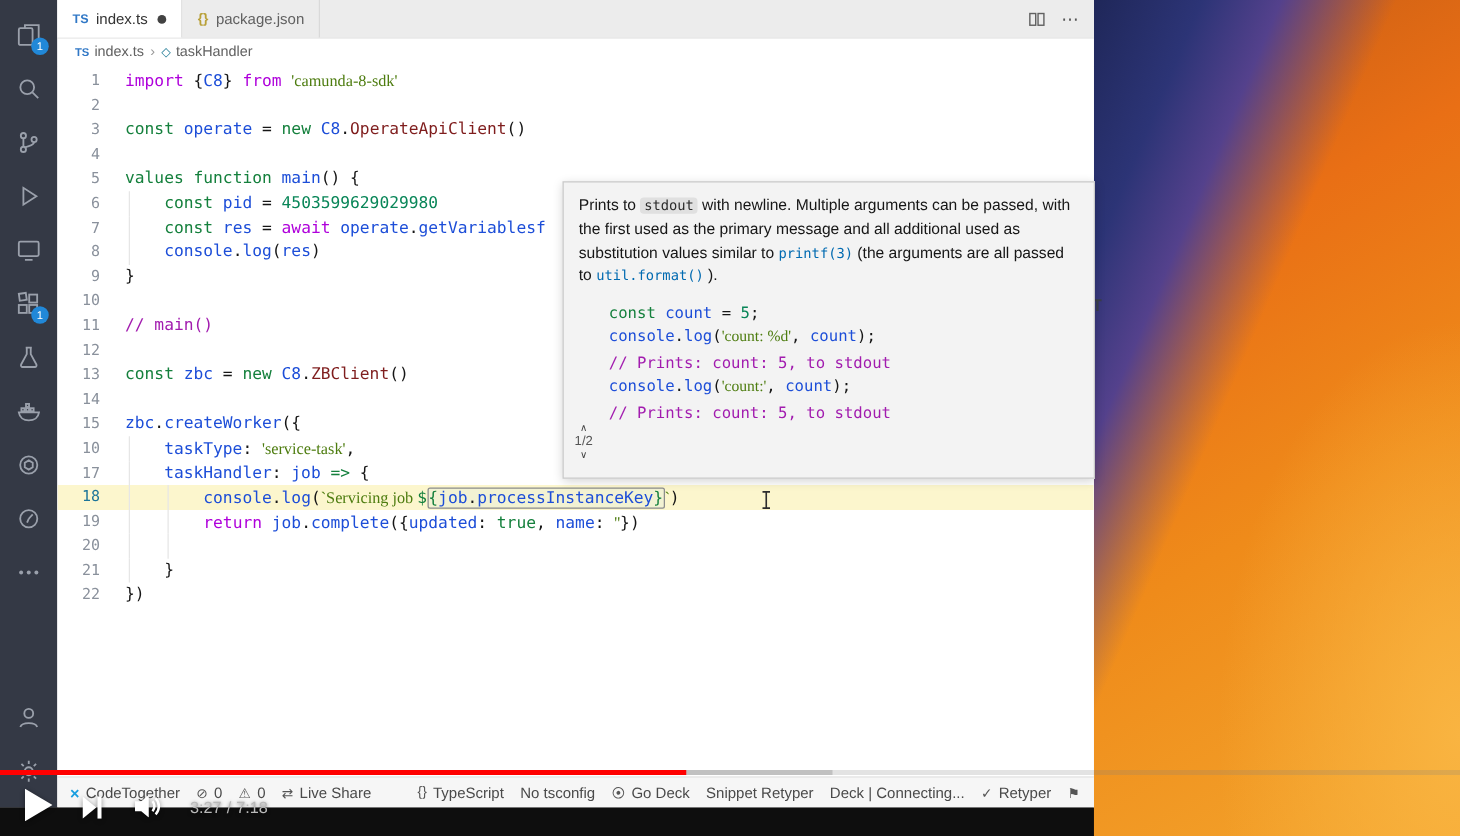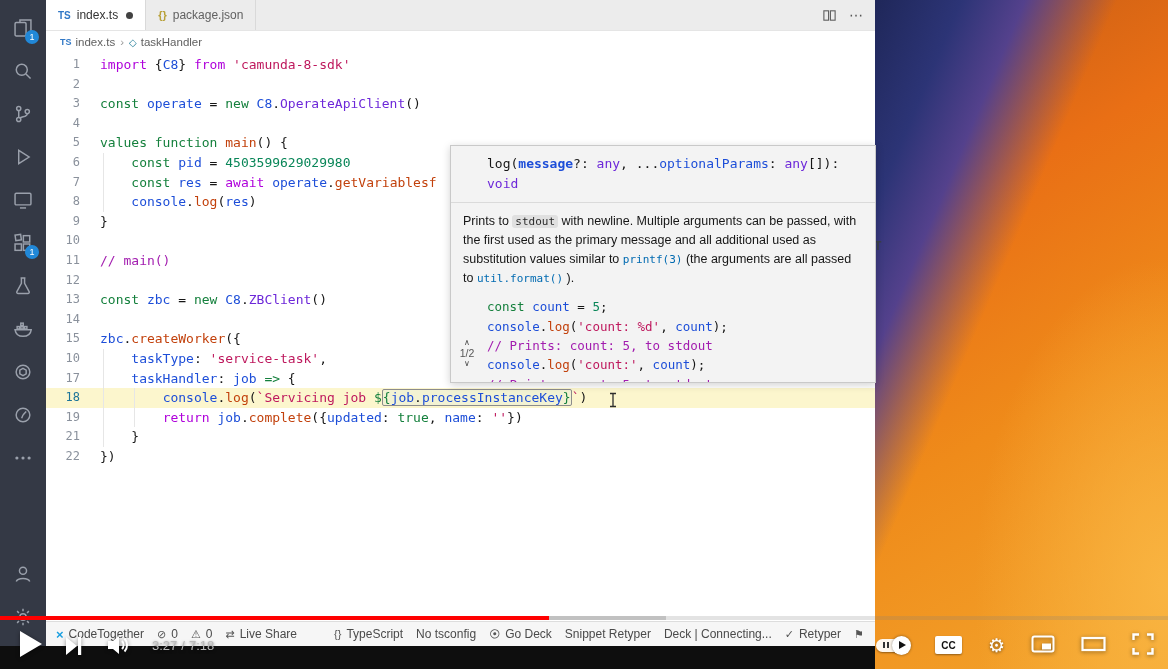--- a/index.html
+++ b/index.html
@@ -51,7 +51,7 @@
   .ln-a{color:#1c7499;}
   .lc{position:relative;flex:1;padding-left:10px;}
   .guide{position:absolute;top:0;bottom:0;width:1px;background:#e6e6e6;}
-  .tk-p{color:#161616;} .tk-k{color:#15803d;} .tk-c{color:#af00db;} .tk-s{color:#be185d;}
+  .tk-p{color:#161616;} .tk-k{color:#15803d;} .tk-c{color:#af00db;} .tk-s{color:#4d7c0f;font-family:Liberation Serif, serif;}
   .tk-n{color:#098658;} .tk-f{color:#c2410c;} .tk-v{color:#1d4ed8;} .tk-t{color:#6d28d9;} .tk-m{color:#a21caf;}
   .bold{font-weight:700;}
   .tok-box{border:1px solid #8c8c8c;border-radius:2px;background:rgba(173,214,255,.12);}

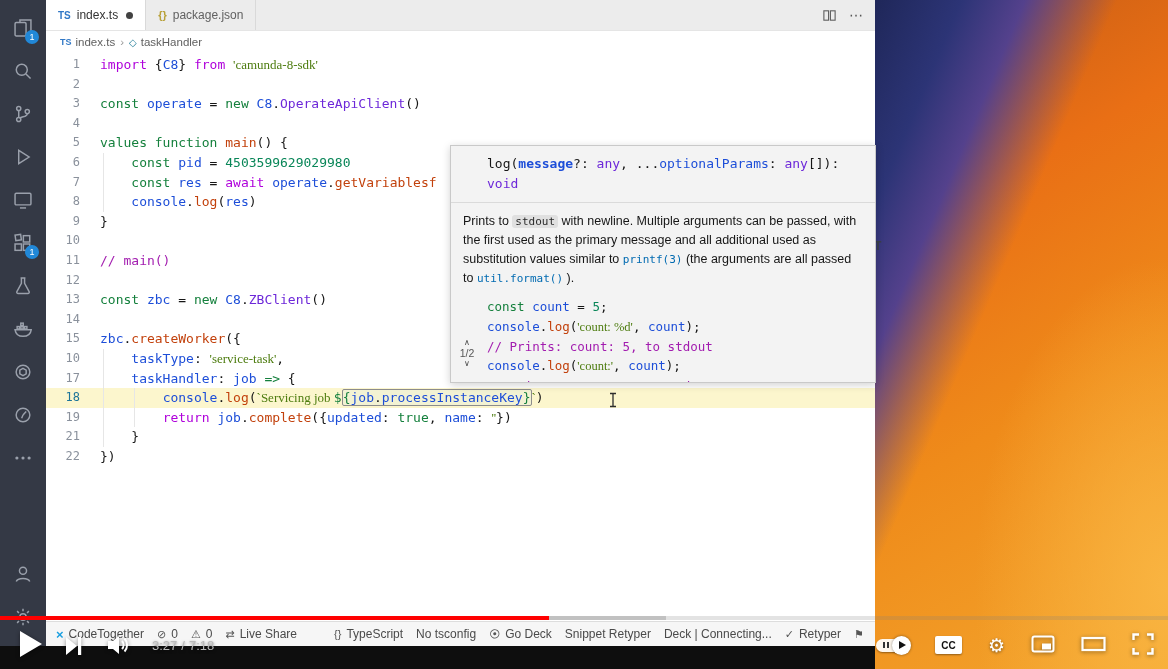--- a/index.html
+++ b/index.html
@@ -52,7 +52,7 @@
   .lc{position:relative;flex:1;padding-left:10px;}
   .guide{position:absolute;top:0;bottom:0;width:1px;background:#e6e6e6;}
   .tk-p{color:#161616;} .tk-k{color:#15803d;} .tk-c{color:#af00db;} .tk-s{color:#4d7c0f;font-family:Liberation Serif, serif;}
-  .tk-n{color:#098658;} .tk-f{color:#c2410c;} .tk-v{color:#1d4ed8;} .tk-t{color:#6d28d9;} .tk-m{color:#a21caf;}
+  .tk-n{color:#098658;} .tk-f{color:#c2410c;} .tk-v{color:#1d4ed8;} .tk-t{color:#7f1d1d;} .tk-m{color:#a21caf;}
   .bold{font-weight:700;}
   .tok-box{border:1px solid #8c8c8c;border-radius:2px;background:rgba(173,214,255,.12);}
 

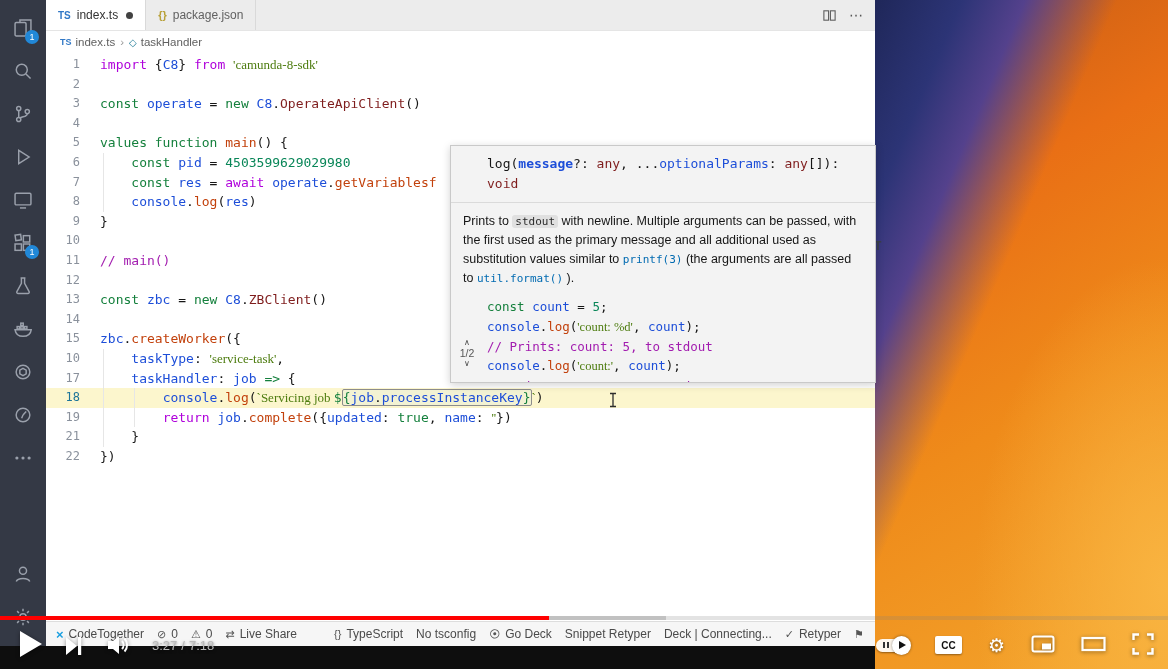--- a/index.html
+++ b/index.html
@@ -52,7 +52,7 @@
   .lc{position:relative;flex:1;padding-left:10px;}
   .guide{position:absolute;top:0;bottom:0;width:1px;background:#e6e6e6;}
   .tk-p{color:#161616;} .tk-k{color:#15803d;} .tk-c{color:#af00db;} .tk-s{color:#4d7c0f;font-family:Liberation Serif, serif;}
-  .tk-n{color:#098658;} .tk-f{color:#c2410c;} .tk-v{color:#1d4ed8;} .tk-t{color:#7f1d1d;} .tk-m{color:#a21caf;}
+  .tk-n{color:#098658;} .tk-f{color:#1d4ed8;} .tk-v{color:#1d4ed8;} .tk-t{color:#7f1d1d;} .tk-m{color:#a21caf;}
   .bold{font-weight:700;}
   .tok-box{border:1px solid #8c8c8c;border-radius:2px;background:rgba(173,214,255,.12);}
 

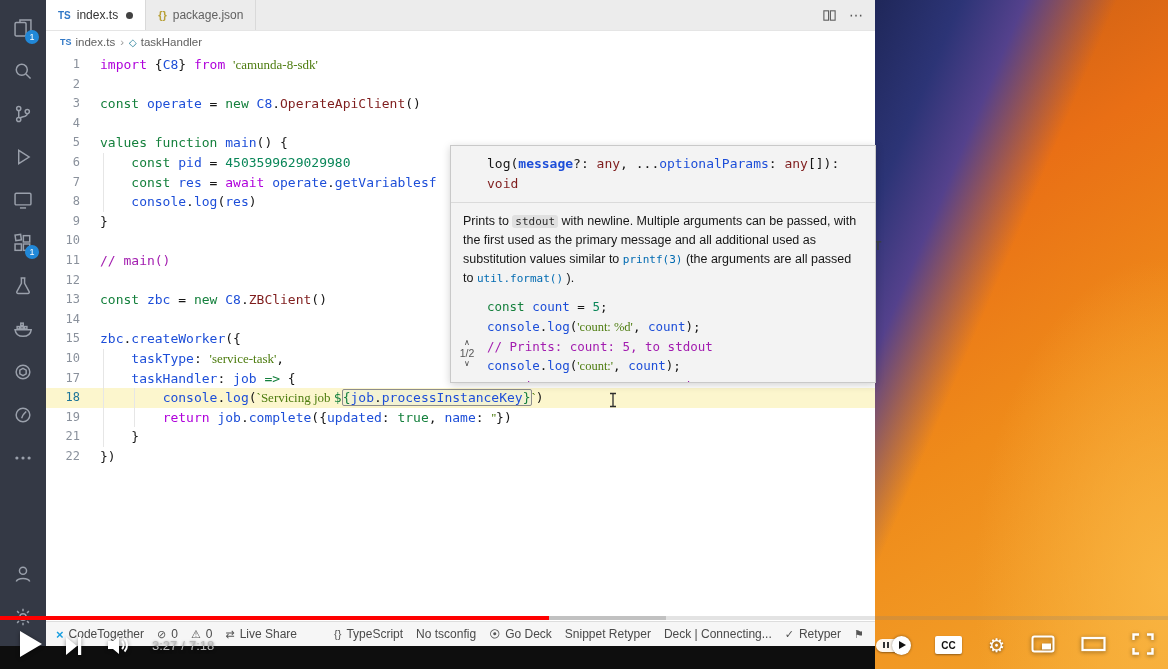--- a/index.html
+++ b/index.html
@@ -330,7 +330,6 @@
       <span>1/2</span>
       <span class="chev">∨</span>
     </div>
-    <div id="hv-sig" class="hv-sig"><span class="tk-p">log(</span><span class="tk-v bold">message</span><span class="tk-p">?: </span><span class="tk-t">any</span><span class="tk-p">, ...</span><span class="tk-v">optionalParams</span><span class="tk-p">: </span><span class="tk-t">any</span><span class="tk-p">[]): </span><br><span class="tk-t">void</span></div>
     <div id="hv-desc" class="hv-desc"><span class="tk-p">Prints to </span><span class="tk-chip">stdout</span><span class="tk-p"> with newline. Multiple arguments can be passed, with the first used as the primary message and all additional used as substitution values similar to </span><span class="tk-link">printf(3)</span><span class="tk-p"> (the arguments are all passed to </span><span class="tk-link">util.format()</span><span class="tk-p"> ).</span></div>
     <div id="hv-code" class="hv-code"><div><span class="tk-k">const</span><span class="tk-p"> </span><span class="tk-v">count</span><span class="tk-p"> = </span><span class="tk-n">5</span><span class="tk-p">;</span></div><div><span class="tk-v">console</span><span class="tk-p">.</span><span class="tk-f">log</span><span class="tk-p">(</span><span class="tk-s">'count: %d'</span><span class="tk-p">, </span><span class="tk-v">count</span><span class="tk-p">);</span></div><div><span class="tk-m">// Prints: count: 5, to stdout</span></div><div><span class="tk-v">console</span><span class="tk-p">.</span><span class="tk-f">log</span><span class="tk-p">(</span><span class="tk-s">'count:'</span><span class="tk-p">, </span><span class="tk-v">count</span><span class="tk-p">);</span></div><div><span class="tk-m">// Prints: count: 5, to stdout</span></div></div>
   </div>

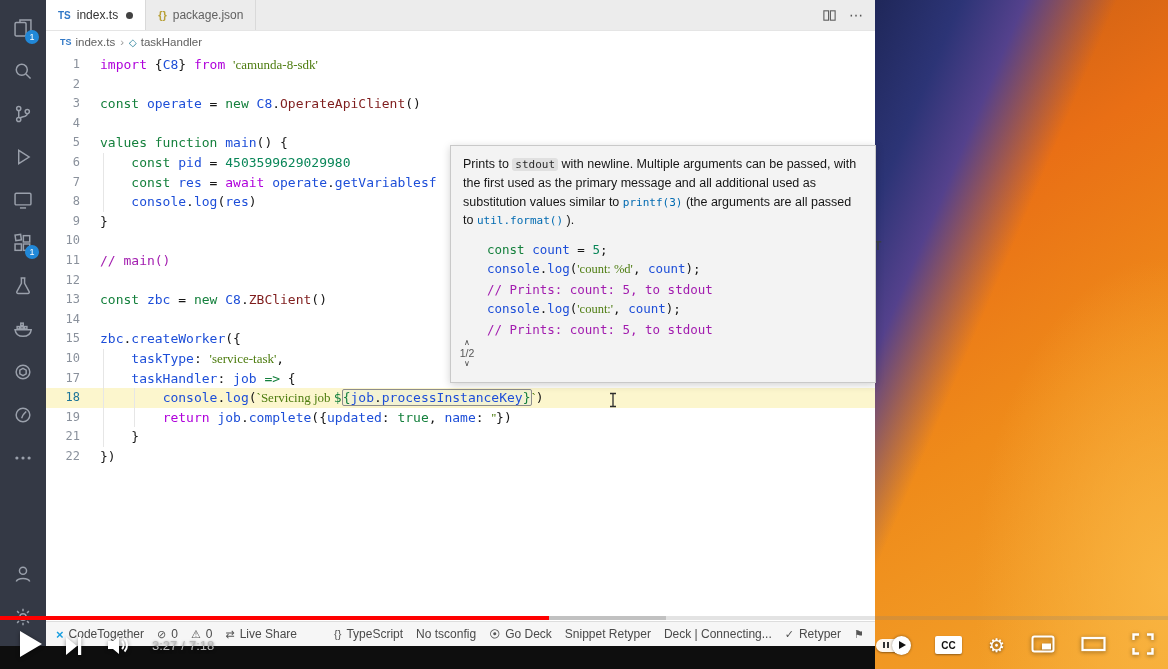--- a/index.html
+++ b/index.html
@@ -267,6 +267,7 @@
             <div class="cl"><div class="ln">17</div><div class="lc"><span class="guide" style="left: 13px;"></span><span class="tk-p">    </span><span class="tk-v">taskHandler</span><span class="tk-p">: </span><span class="tk-v">job</span><span class="tk-p"> </span><span class="tk-k">=&gt;</span><span class="tk-p"> {</span></div></div>
             <div class="cl hl"><div class="ln ln-a">18</div><div class="lc"><span class="guide" style="left: 13px;"></span><span class="guide" style="left: 44.32px;"></span><span class="tk-p">        </span><span class="tk-v">console</span><span class="tk-p">.</span><span class="tk-f">log</span><span class="tk-p">(</span><span class="tk-s">`Servicing job </span><span class="tk-k">$</span><span class="tok-box"><span class="tk-k">{</span><span class="tk-v">job</span><span class="tk-p">.</span><span class="tk-v">processInstanceKey</span><span class="tk-k">}</span></span><span class="tk-s">`</span><span class="tk-p">)</span></div></div>
             <div class="cl"><div class="ln">19</div><div class="lc"><span class="guide" style="left: 13px;"></span><span class="guide" style="left: 44.32px;"></span><span class="tk-p">        </span><span class="tk-c">return</span><span class="tk-p"> </span><span class="tk-v">job</span><span class="tk-p">.</span><span class="tk-f">complete</span><span class="tk-p">({</span><span class="tk-v">updated</span><span class="tk-p">: </span><span class="tk-k">true</span><span class="tk-p">, </span><span class="tk-v">name</span><span class="tk-p">: </span><span class="tk-s">''</span><span class="tk-p">})</span></div></div>
+            <div class="cl"><div class="ln">20</div><div class="lc"><span class="guide" style="left: 13px;"></span><span class="guide" style="left: 44.32px;"></span></div></div>
             <div class="cl"><div class="ln">21</div><div class="lc"><span class="guide" style="left: 13px;"></span><span class="tk-p">    }</span></div></div>
             <div class="cl"><div class="ln">22</div><div class="lc"><span class="tk-p">})</span></div></div>
           </div>

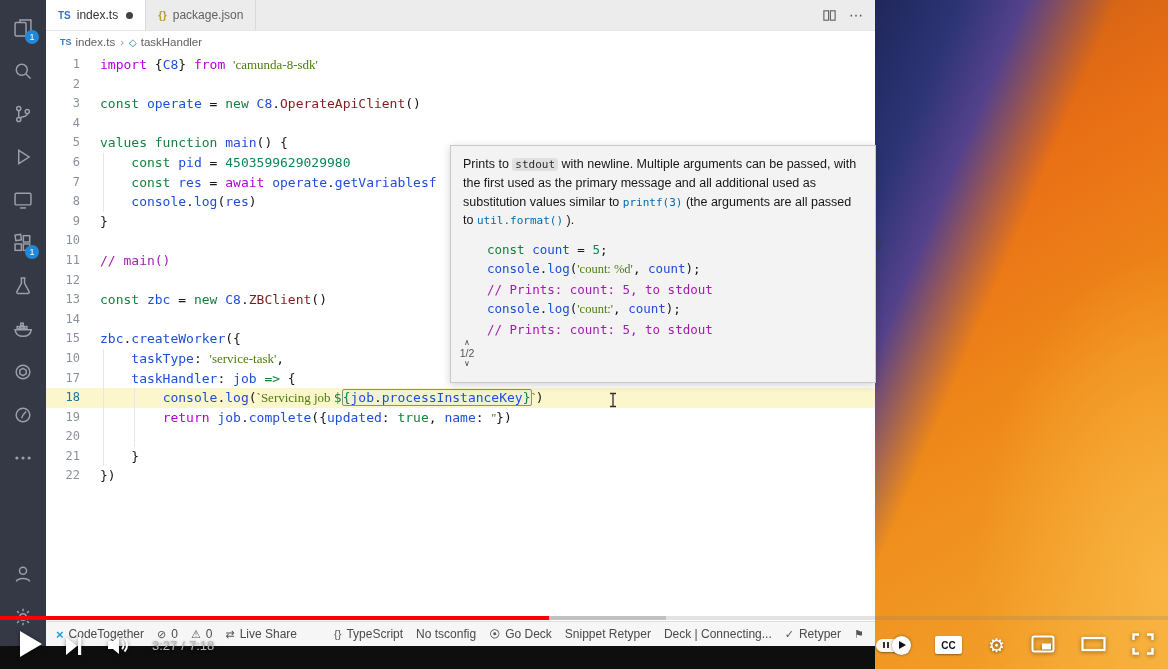--- a/index.html
+++ b/index.html
@@ -368,33 +368,6 @@
     <span>3:27</span><span class="sep">/</span><span>7:18</span>
   </div>
 
-  <div class="yt-right">
-    <div class="pill">
-      <i></i>
-        <i></i>
-      <span class="knob">
-          <b></b>
-        </span>
-    </div>
-    <div class="cc">CC</div>
-    <div class="gear">⚙</div>
-    <button class="ytbtn" style="position:static">
-      <svg width="24" height="18" viewBox="0 0 24 18">
-        <rect x="1.5" y="1.5" width="21" height="15" rx="2" fill="none" stroke="#fff" stroke-width="2"></rect>
-        <rect x="11" y="8.5" width="9" height="6" fill="#fff"></rect>
-      </svg>
-    </button>
-    <button class="ytbtn" style="position:static">
-      <svg width="25" height="16" viewBox="0 0 25 16">
-        <rect x="1.5" y="2" width="22" height="12" fill="none" stroke="#fff" stroke-width="2.2"></rect>
-      </svg>
-    </button>
-    <button class="ytbtn" style="position:static">
-      <svg width="22" height="22" viewBox="0 0 22 22">
-        <path d="M1.5 7V1.5H7M15 1.5h5.5V7M20.5 15v5.5H15M7 20.5H1.5V15" fill="none" stroke="#fff" stroke-width="2.4"></path>
-      </svg>
-    </button>
-  </div>
 
 </div>
 

